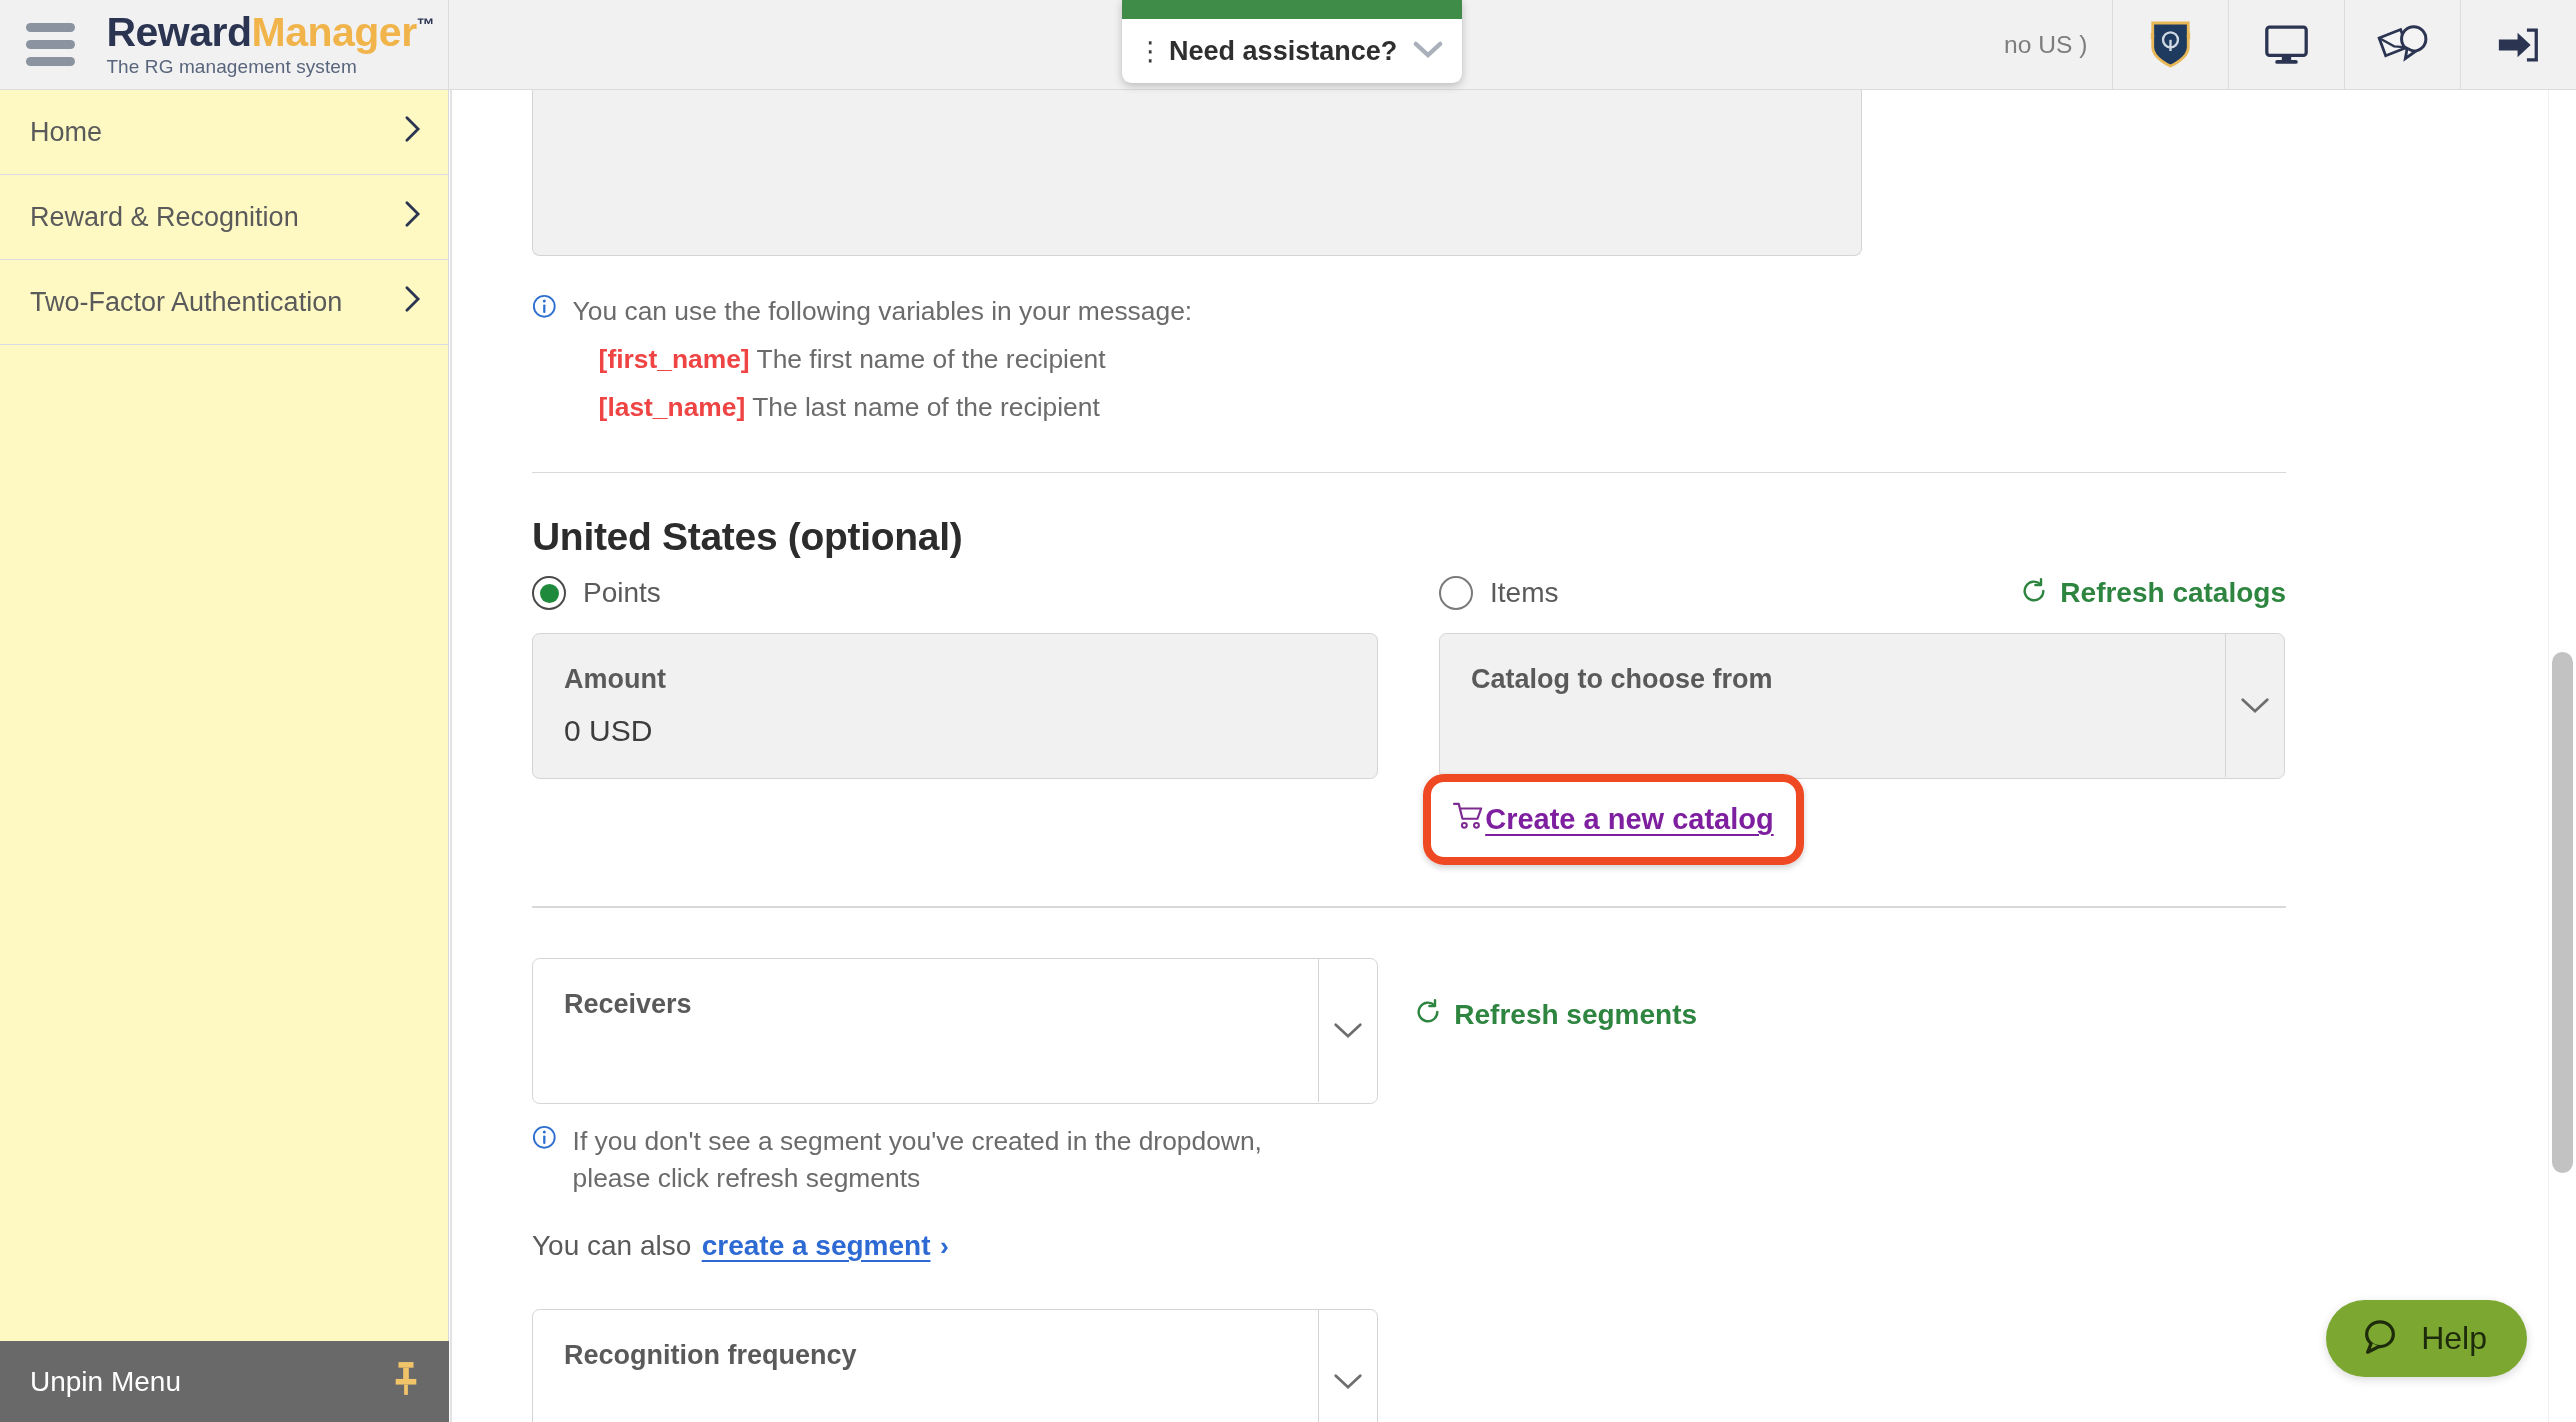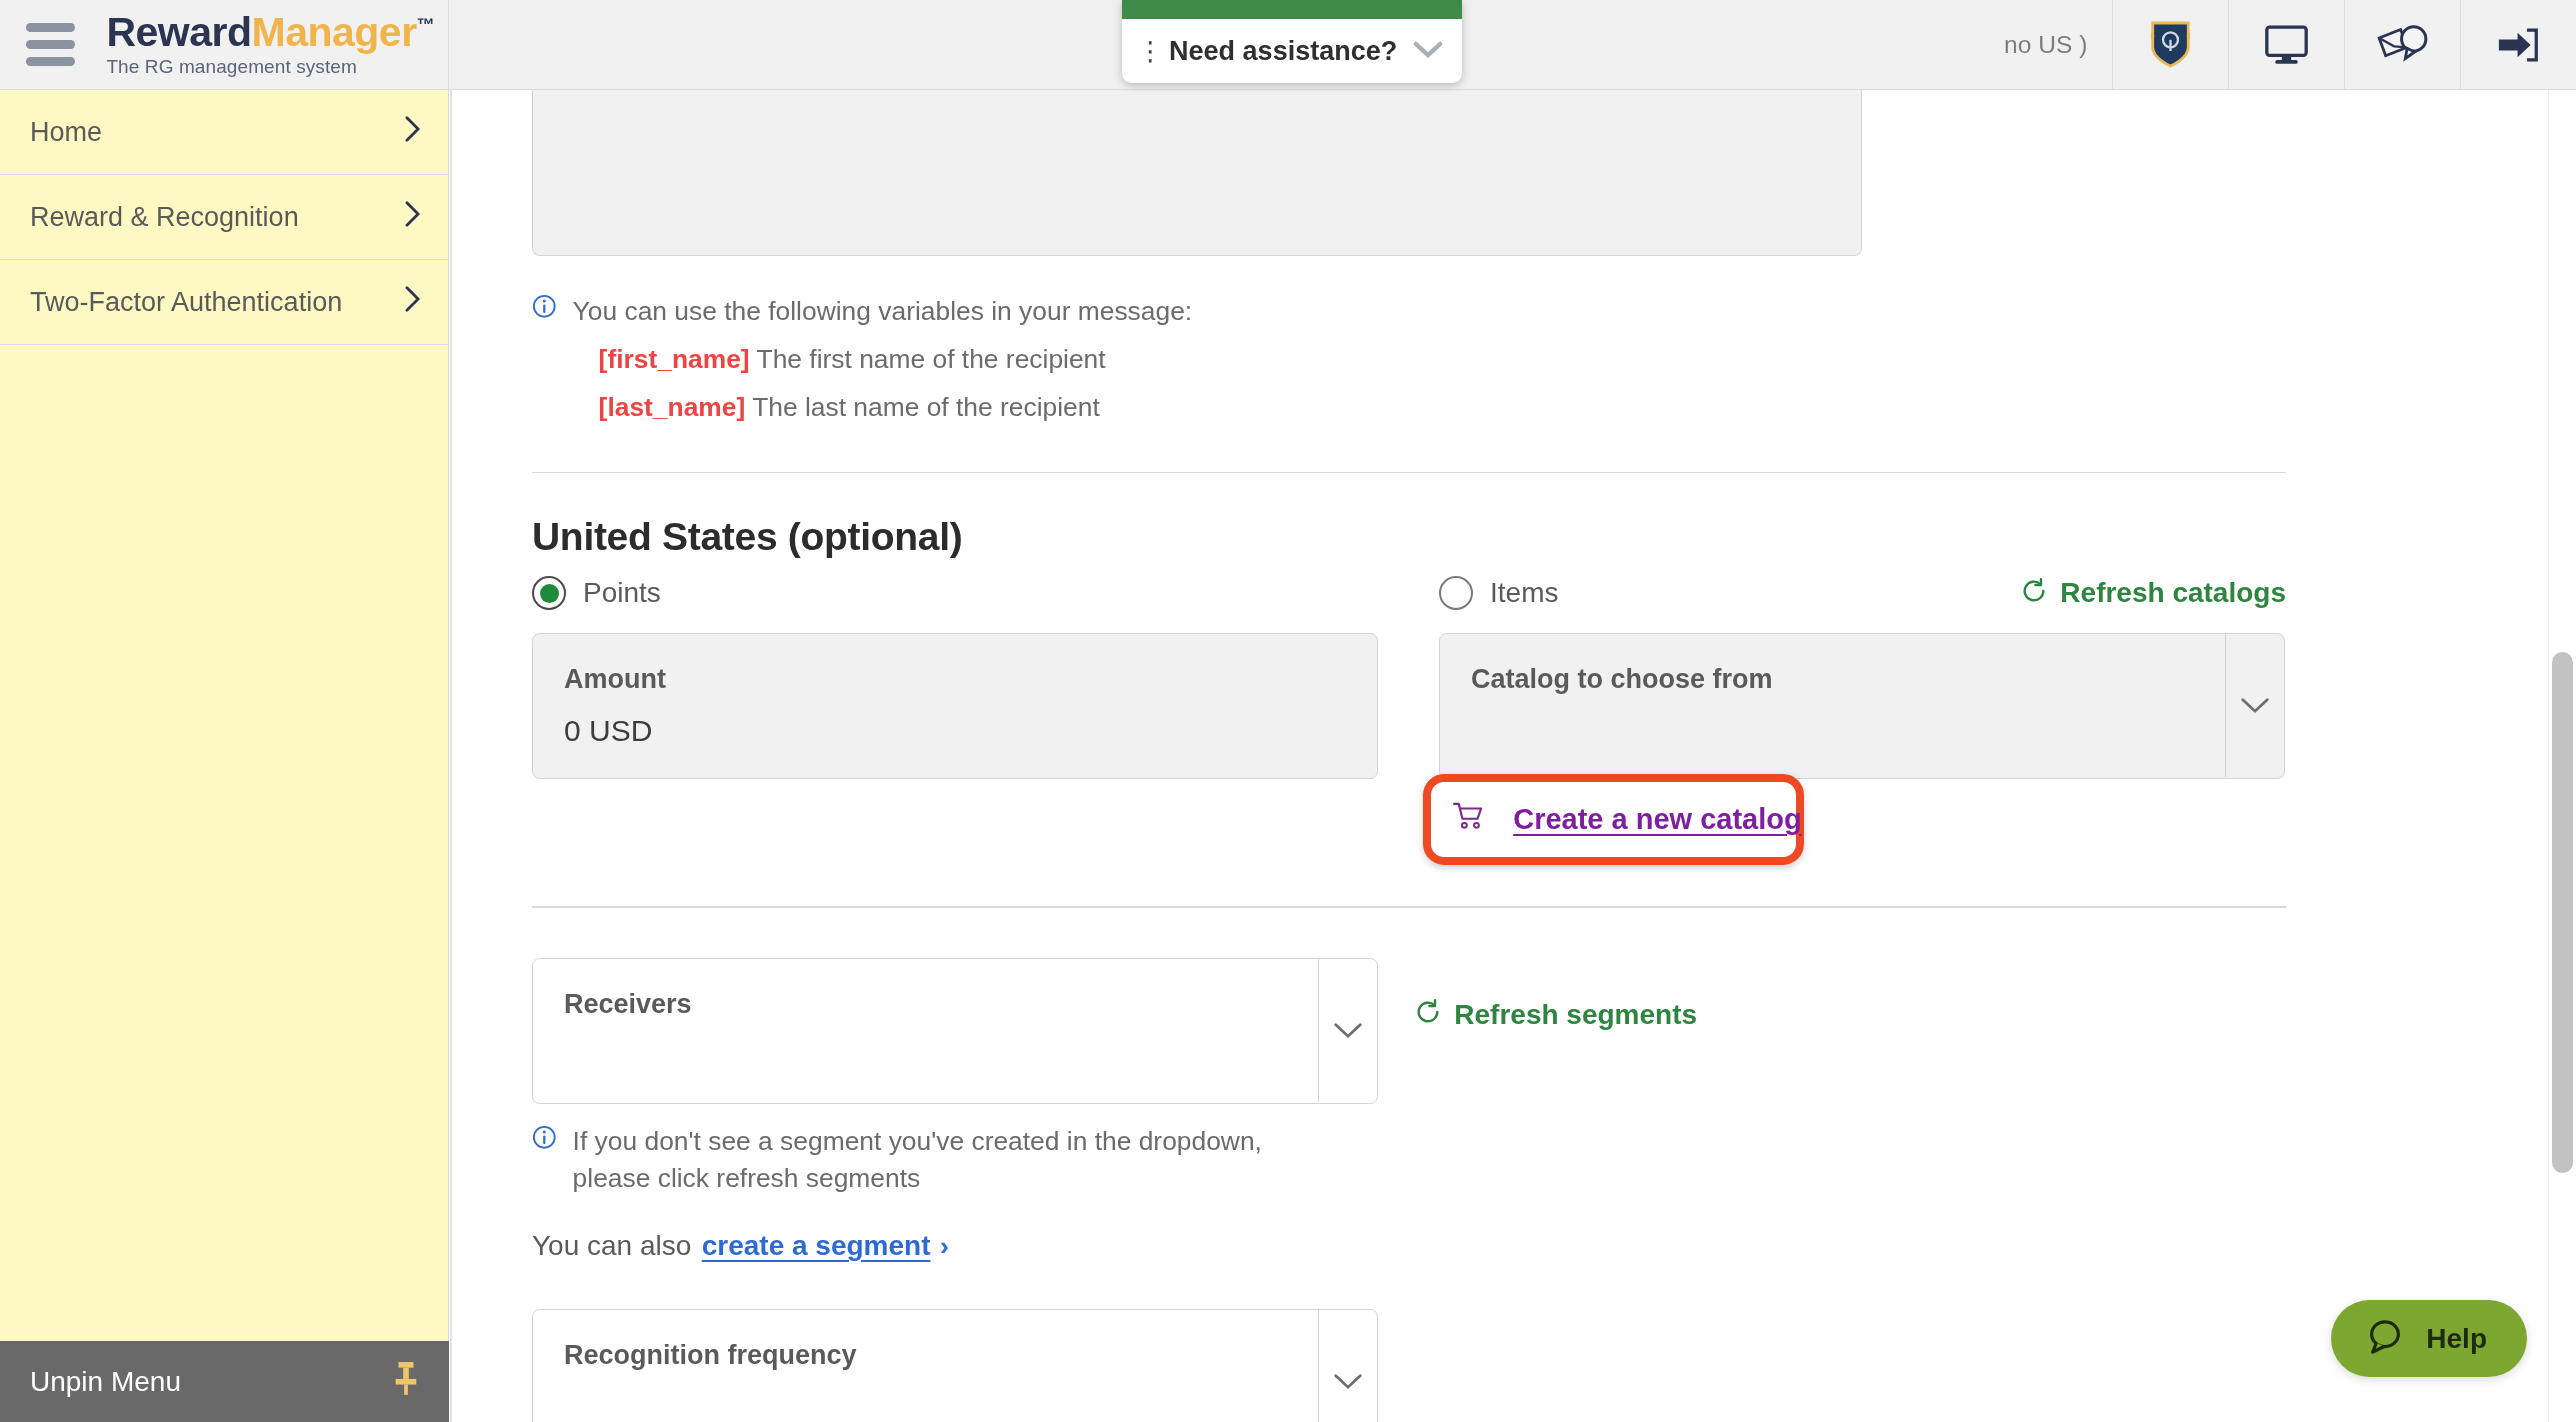--- a/index.html
+++ b/index.html
@@ -171,7 +171,7 @@
     pointer-events: none;
   }
   .cart-link {
-    display: flex; align-items: center; gap: 28px; position: relative; z-index: 2;
+    display: flex; align-items: center; gap: 0; position: relative; z-index: 2;
     height: 49px; padding-left: 3.8px;
   }
   .cart-glyph { color: #7c2a8f; font-size: 28px; }

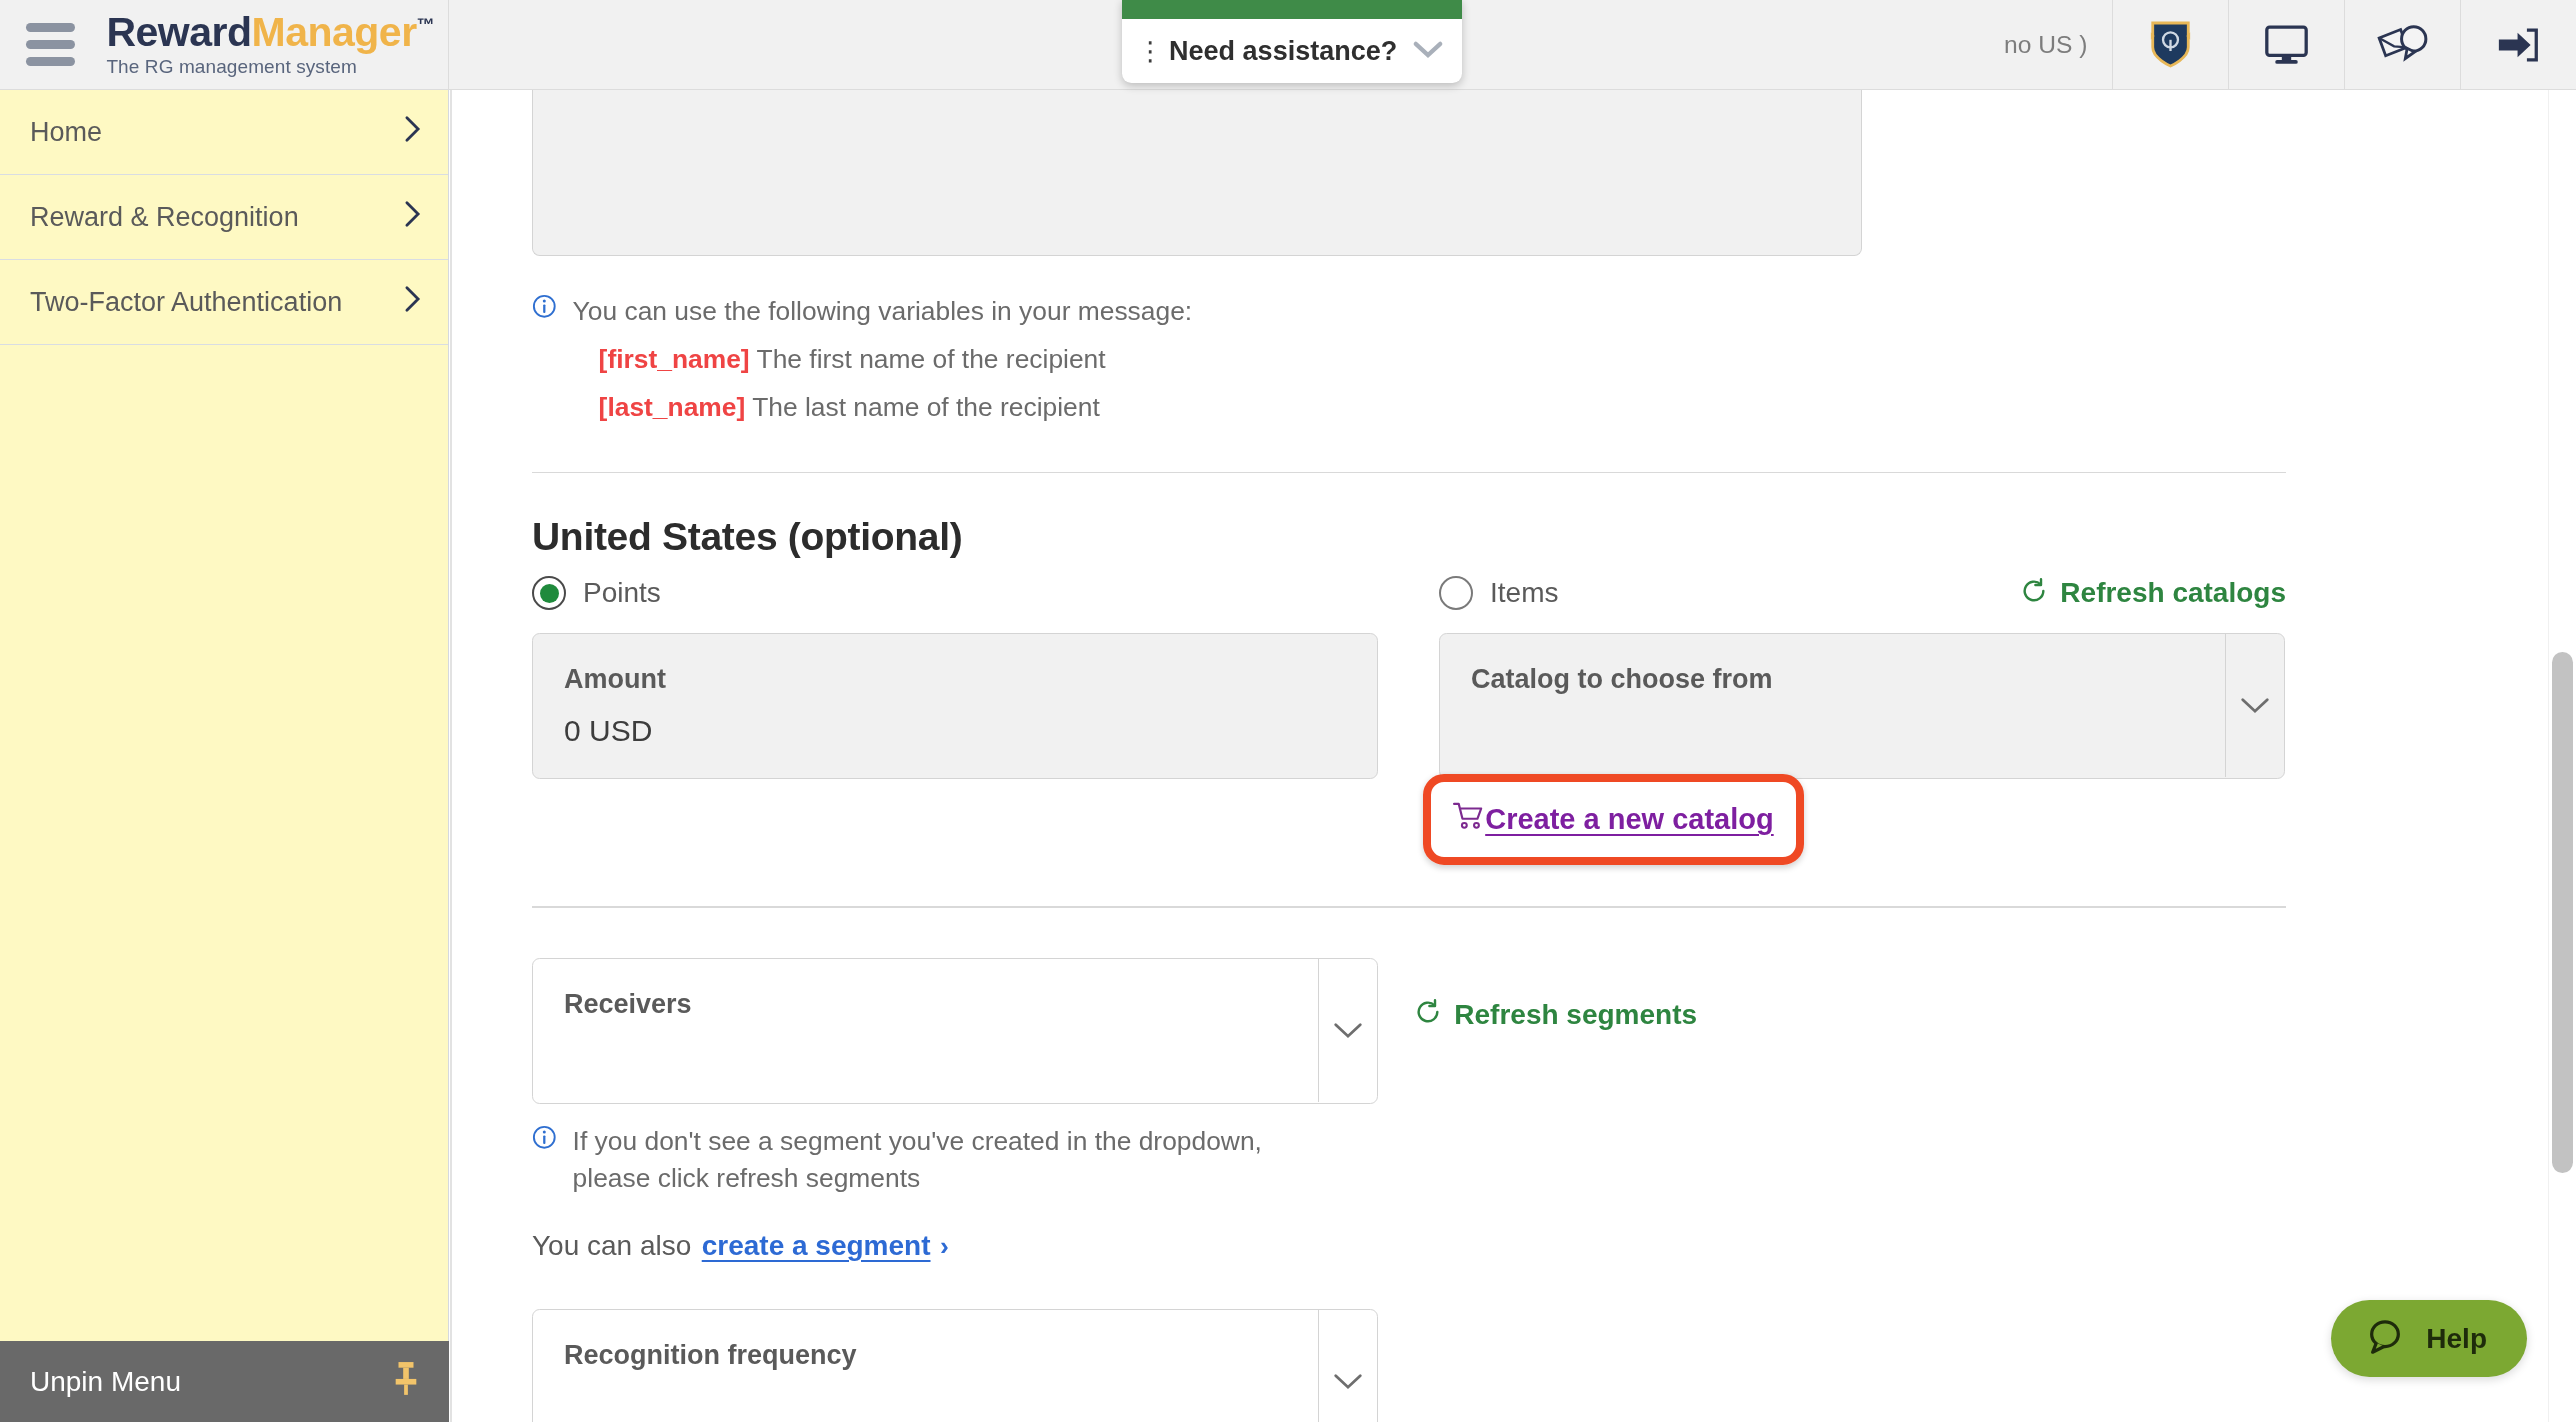--- a/index.html
+++ b/index.html
@@ -212,7 +212,7 @@
     box-shadow: 0 2.8px 9.4px rgba(0,0,0,0.15);
     cursor: pointer; z-index: 50;
   }
-  .help-label { color: #1e2b0b; font-size: 28px; font-weight: bold; }
+  .help-label { color: #1e2b0b; font-size: 32px; font-weight: normal; }
 
   
   .scrollbar-track {

